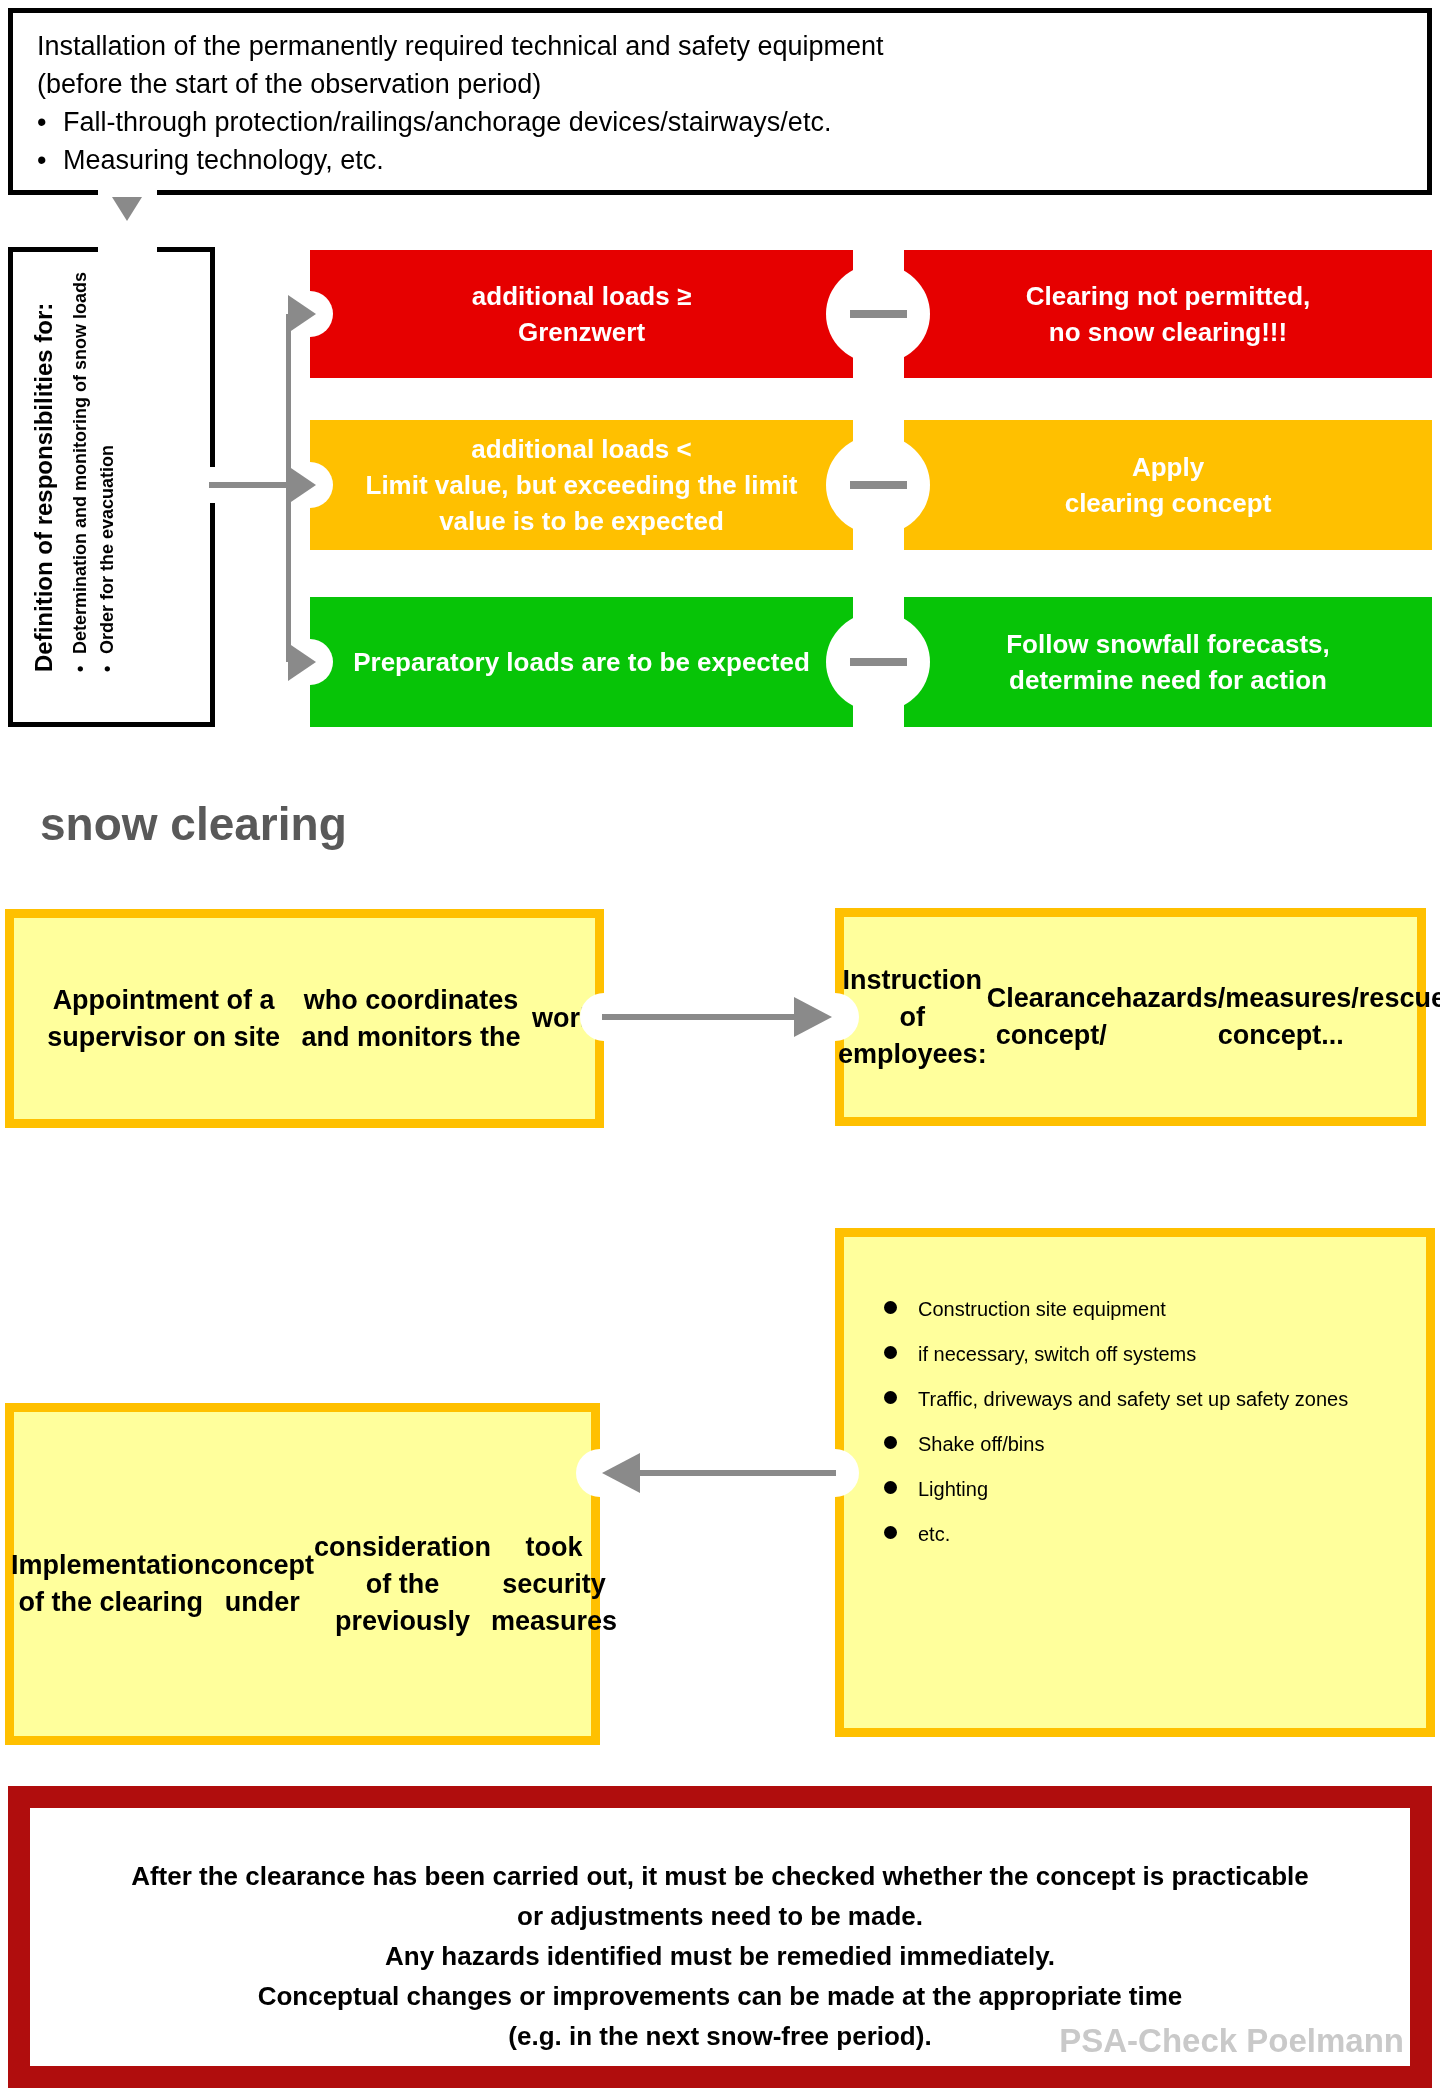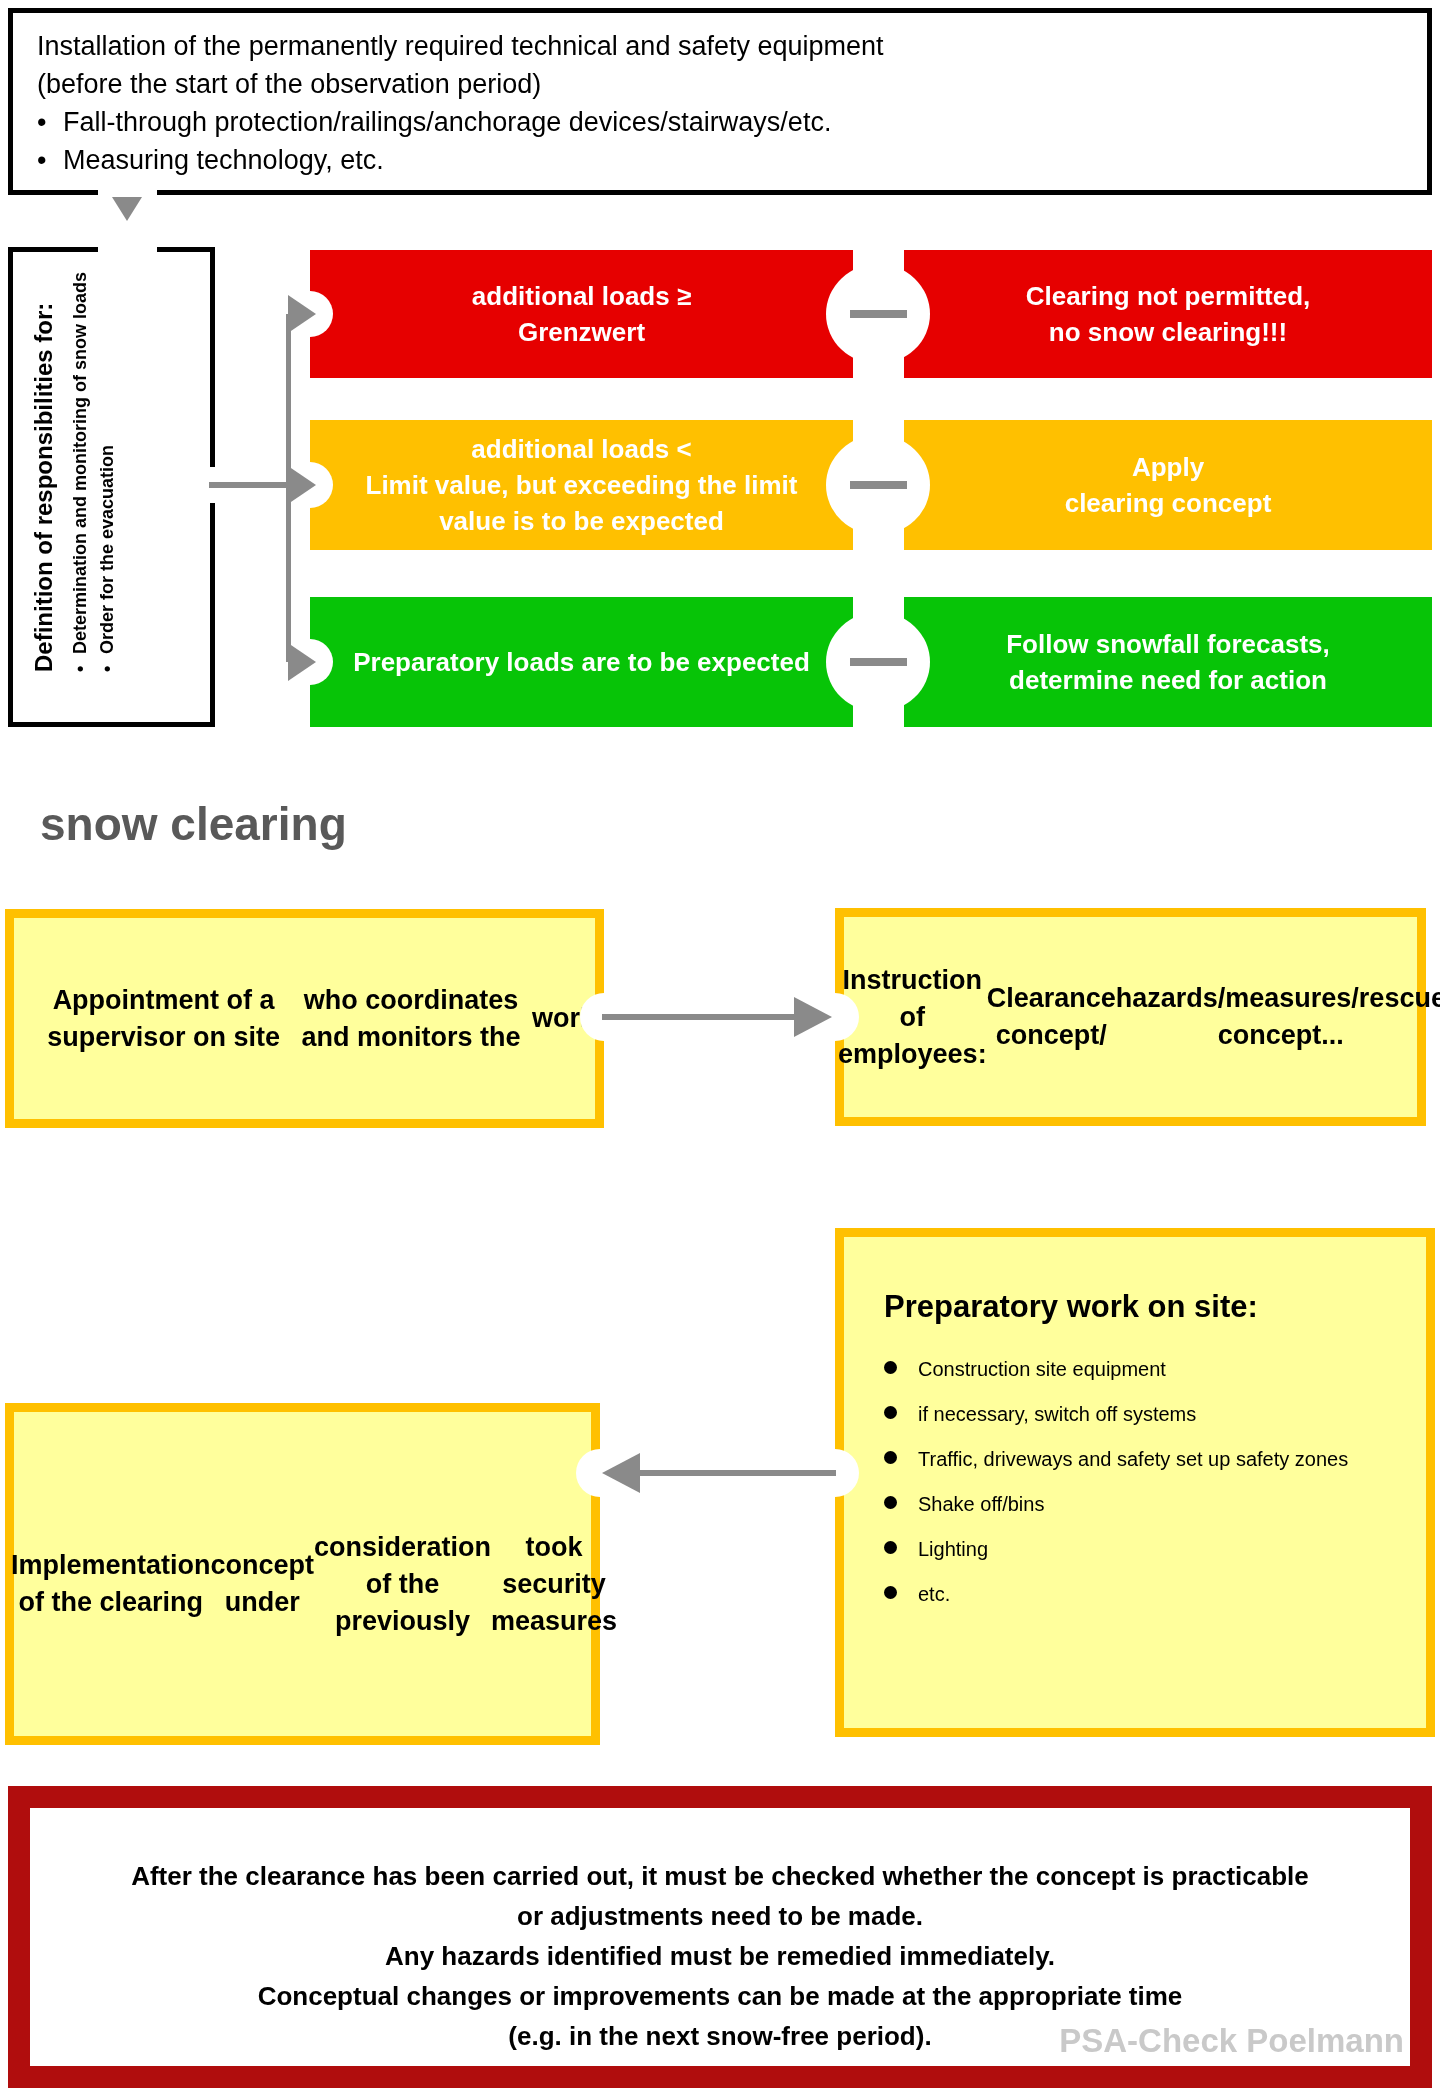--- a/index.html
+++ b/index.html
@@ -218,7 +218,6 @@
   <div class="tri-right-big" style="left:794px; top:997px;"></div>
 
   <div class="preparatory-box">
-    <div class="prep-title">Preparatory work on site:</div>
     <ul class="prep-list">
       <li>
         <span class="dot-lg"></span>

